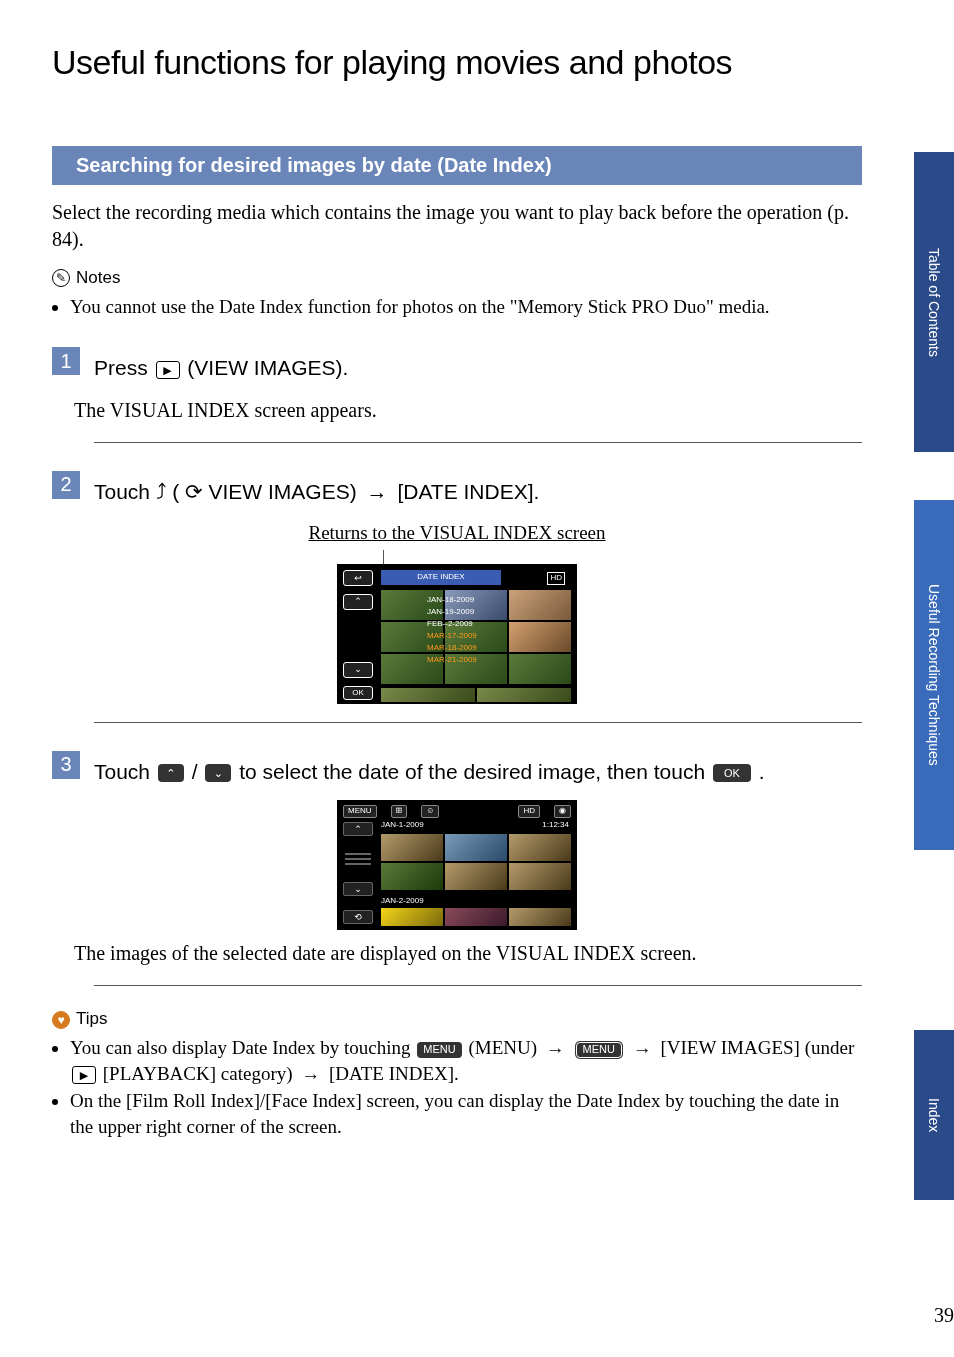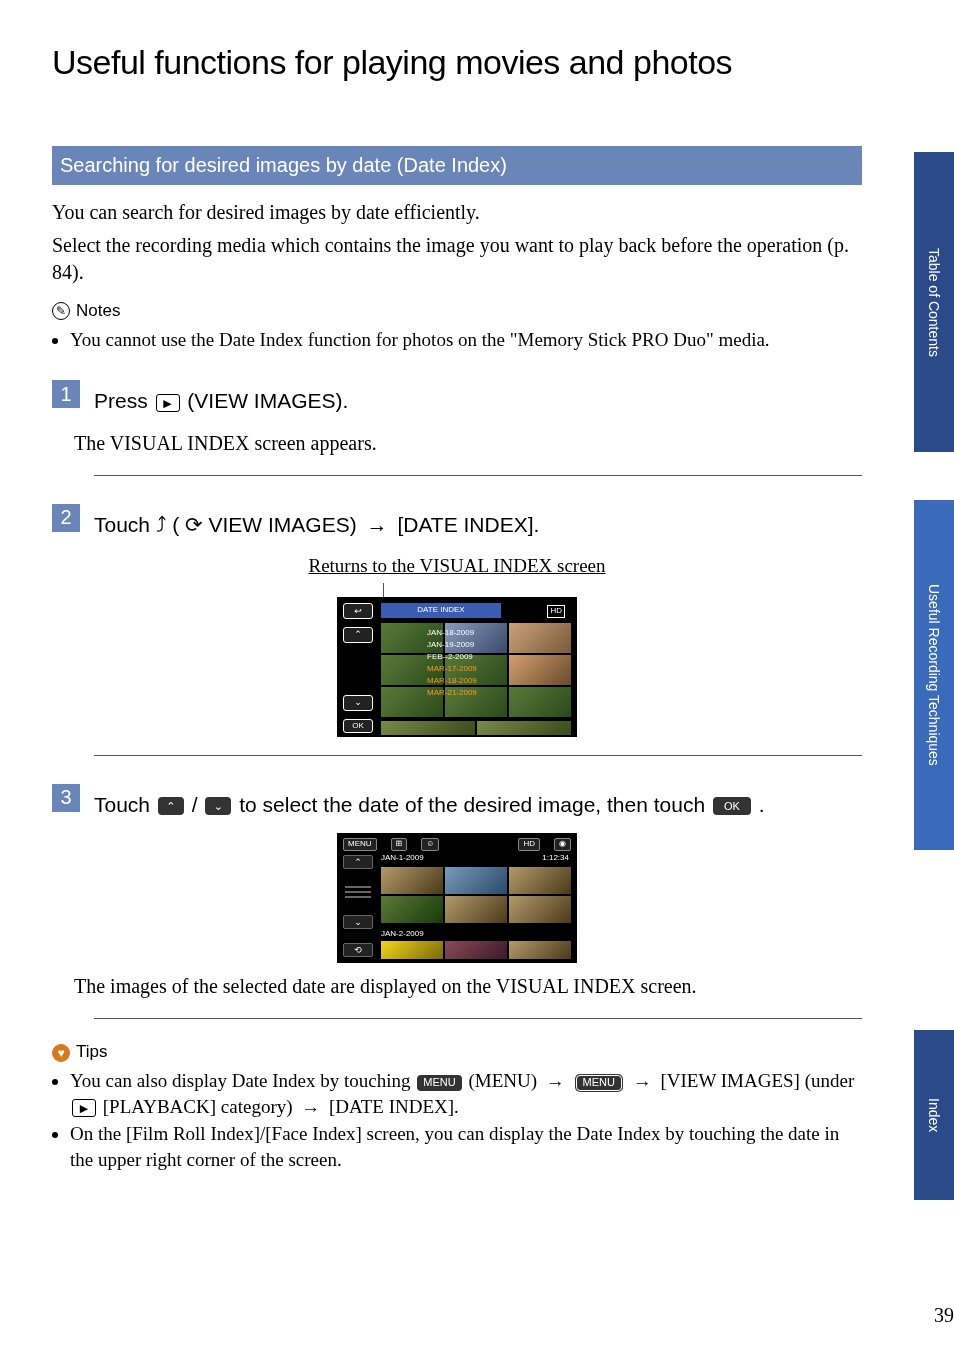--- a/index.html
+++ b/index.html
@@ -15,7 +15,7 @@
   .section-bar {
     background: #6a85b8; color: #fff;
     font-family: Arial, sans-serif; font-size: 20px;
-    padding: 6px 8px; margin: 0 0 14px 0;
+    padding: 6px 24px; margin: 0 0 14px 0; font-weight: bold;
   }
   p { margin: 0 0 6px 0; }
   .notes-head, .tips-head { font-family: Arial, sans-serif; font-size: 17px; margin: 14px 0 4px 0; display: flex; align-items: center; gap: 6px; }

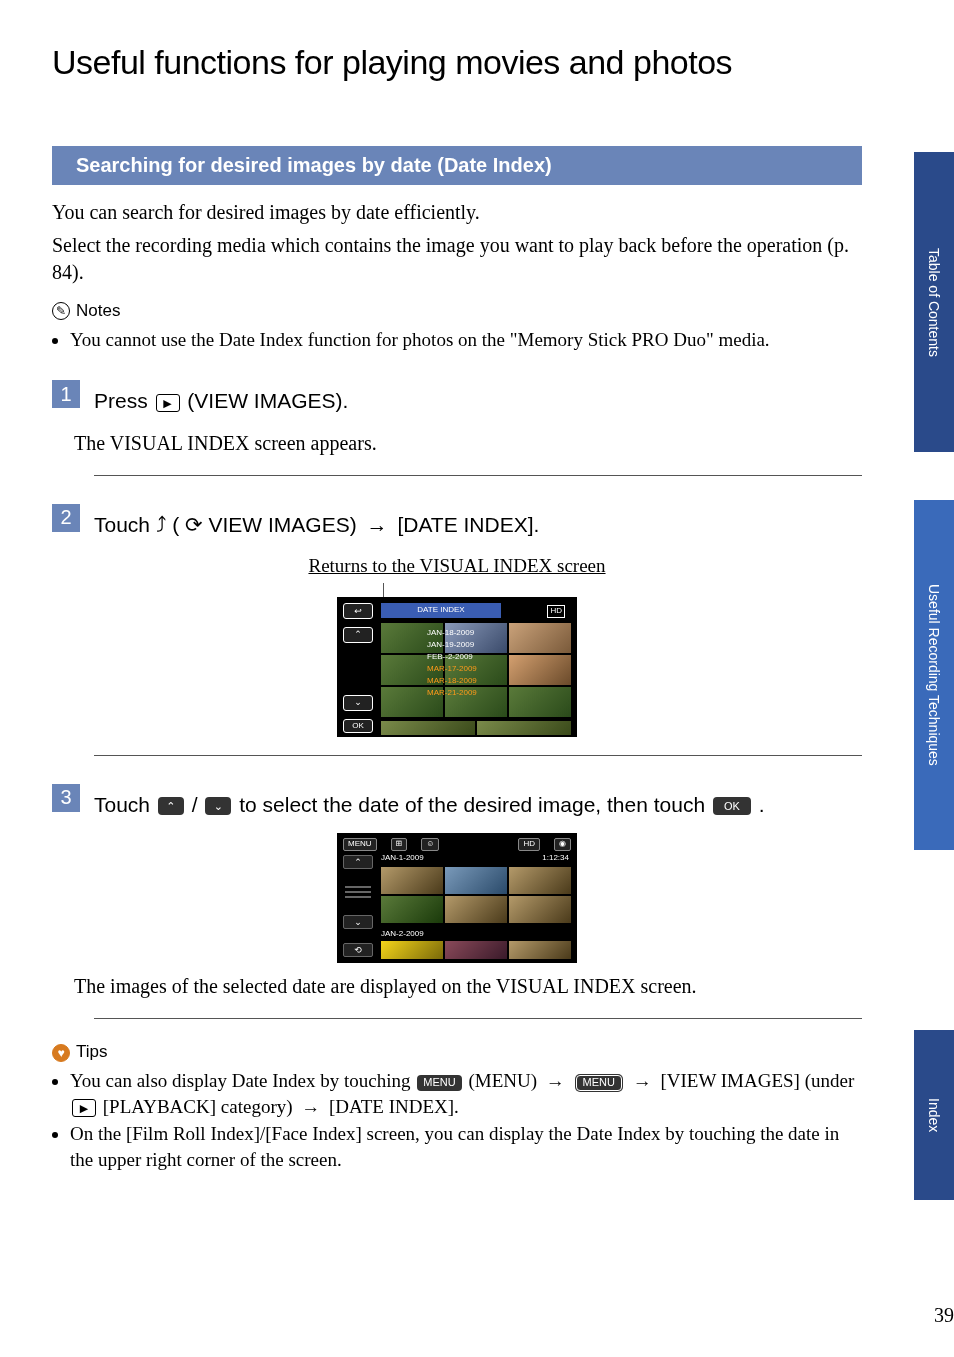--- a/index.html
+++ b/index.html
@@ -111,7 +111,6 @@
 
   <div class="section-bar">Searching for desired images by date (Date Index)</div>
 
-  <p>You can search for desired images by date efficiently.</p>
   <p>Select the recording media which contains the image you want to play back before the operation (p. 84).</p>
 
   <div class="notes-head">

